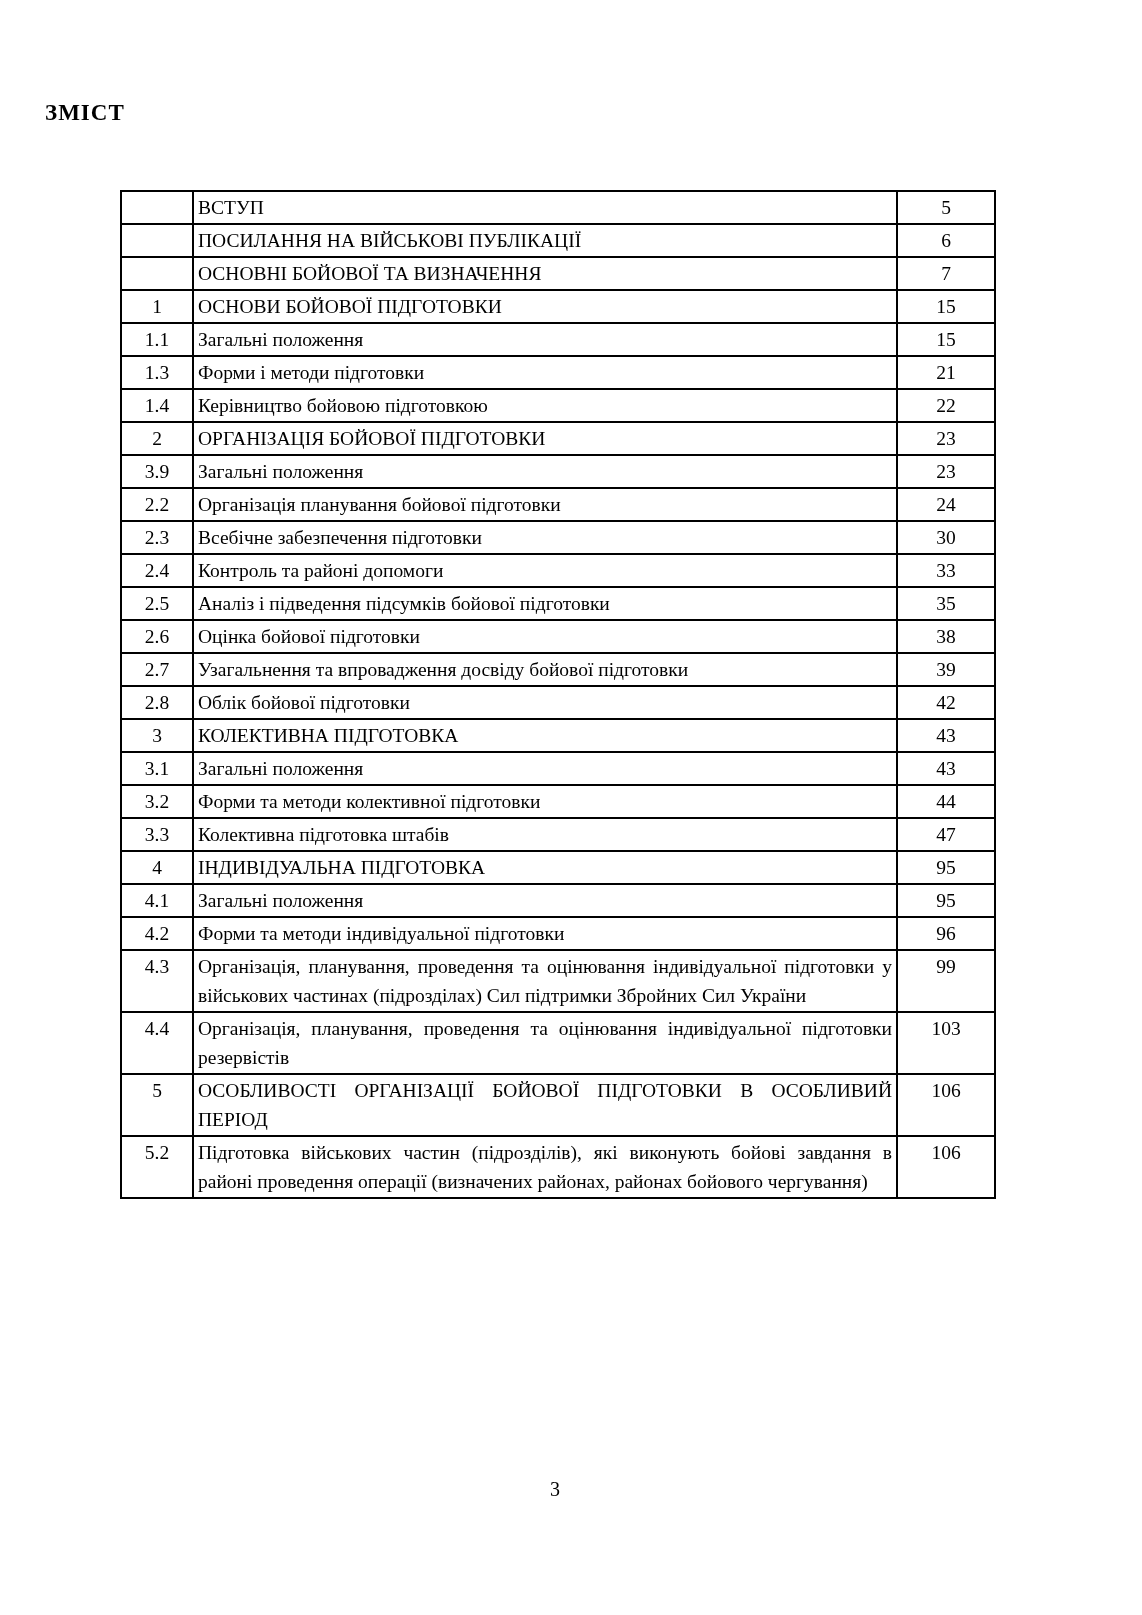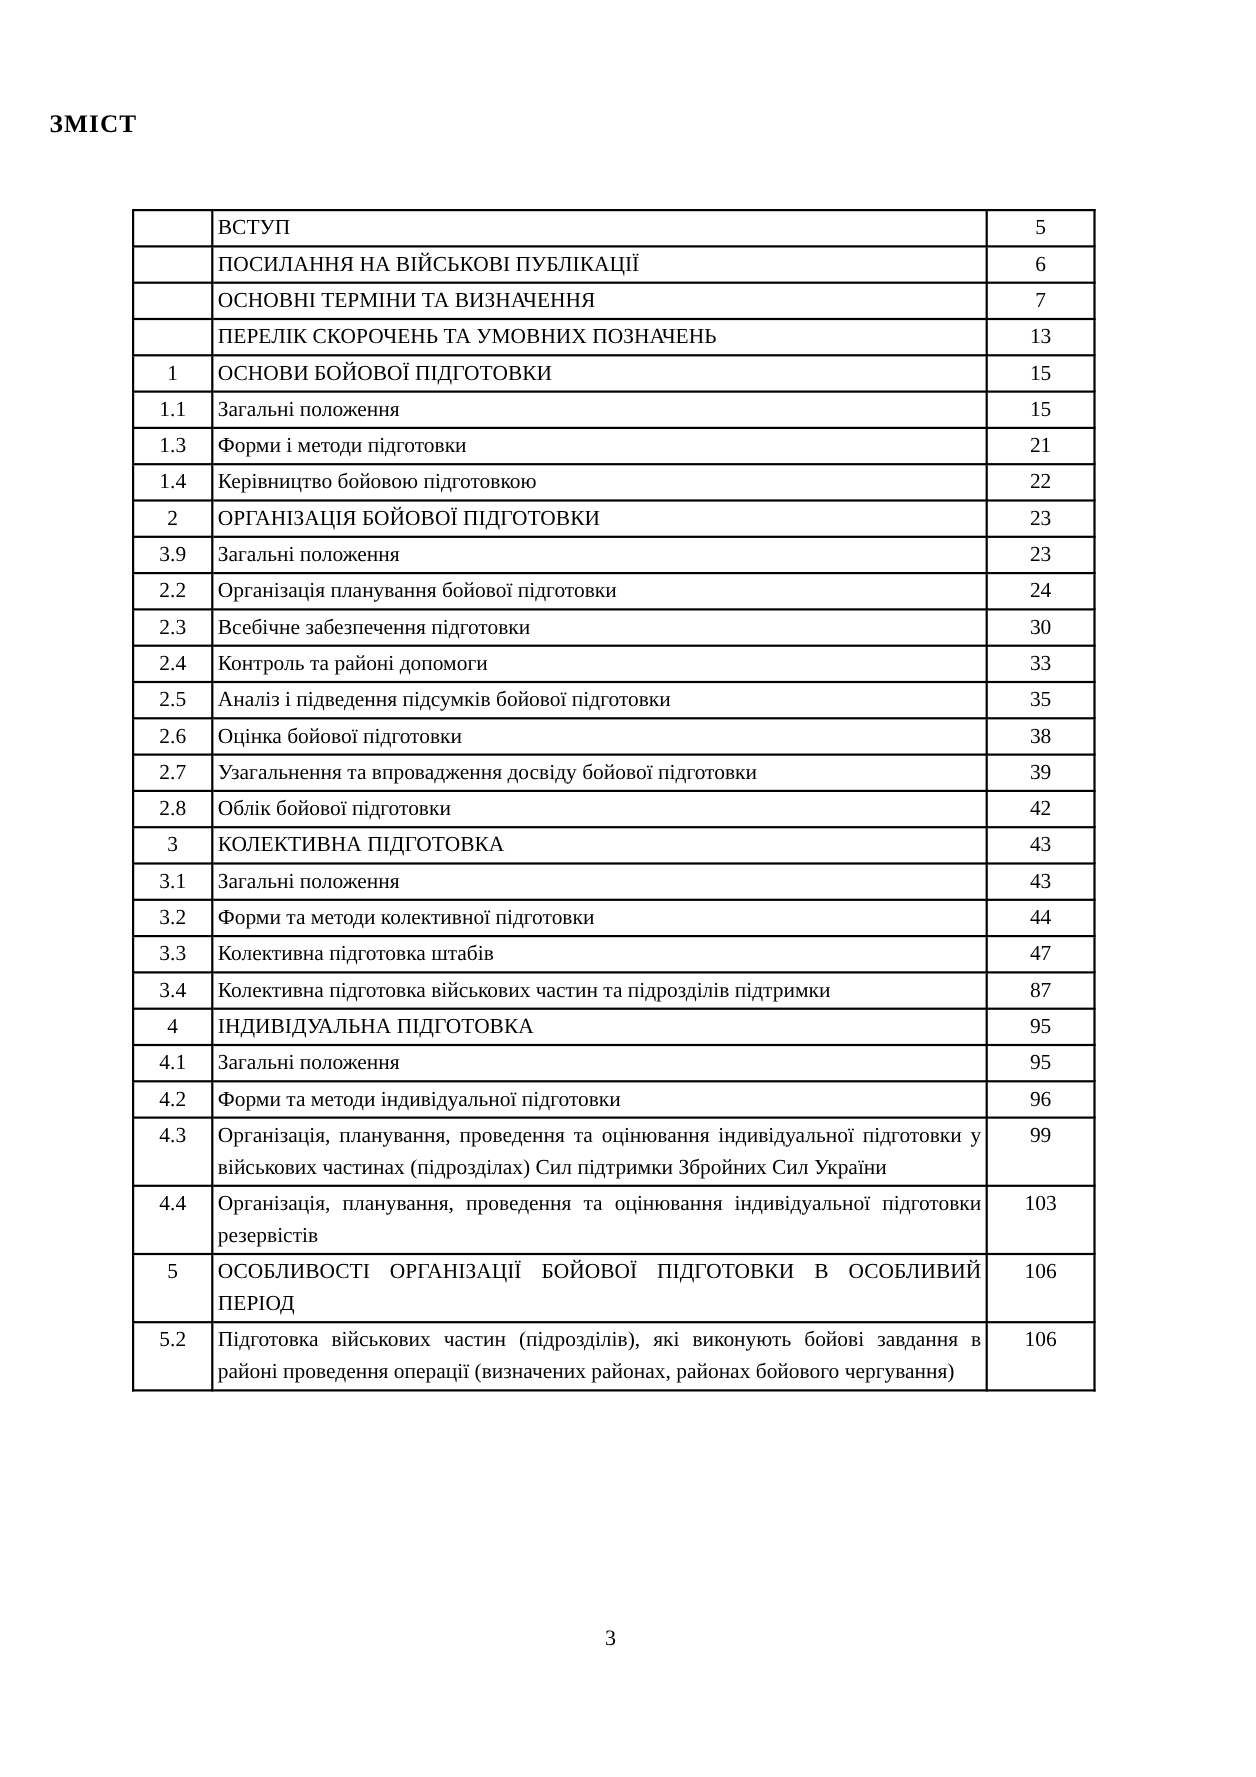--- a/index.html
+++ b/index.html
@@ -88,7 +88,7 @@
         </tr>
         <tr>
           <td class="col-num"></td>
-          <td class="col-title">ОСНОВНІ ТЕРМІНИ ТА ВИЗНАЧЕННЯ</td>
+          <td class="col-title">ОСНОВНІ БОЙОВОЇ ТА ВИЗНАЧЕННЯ</td>
           <td class="col-page">7</td>
         </tr>
         <tr>

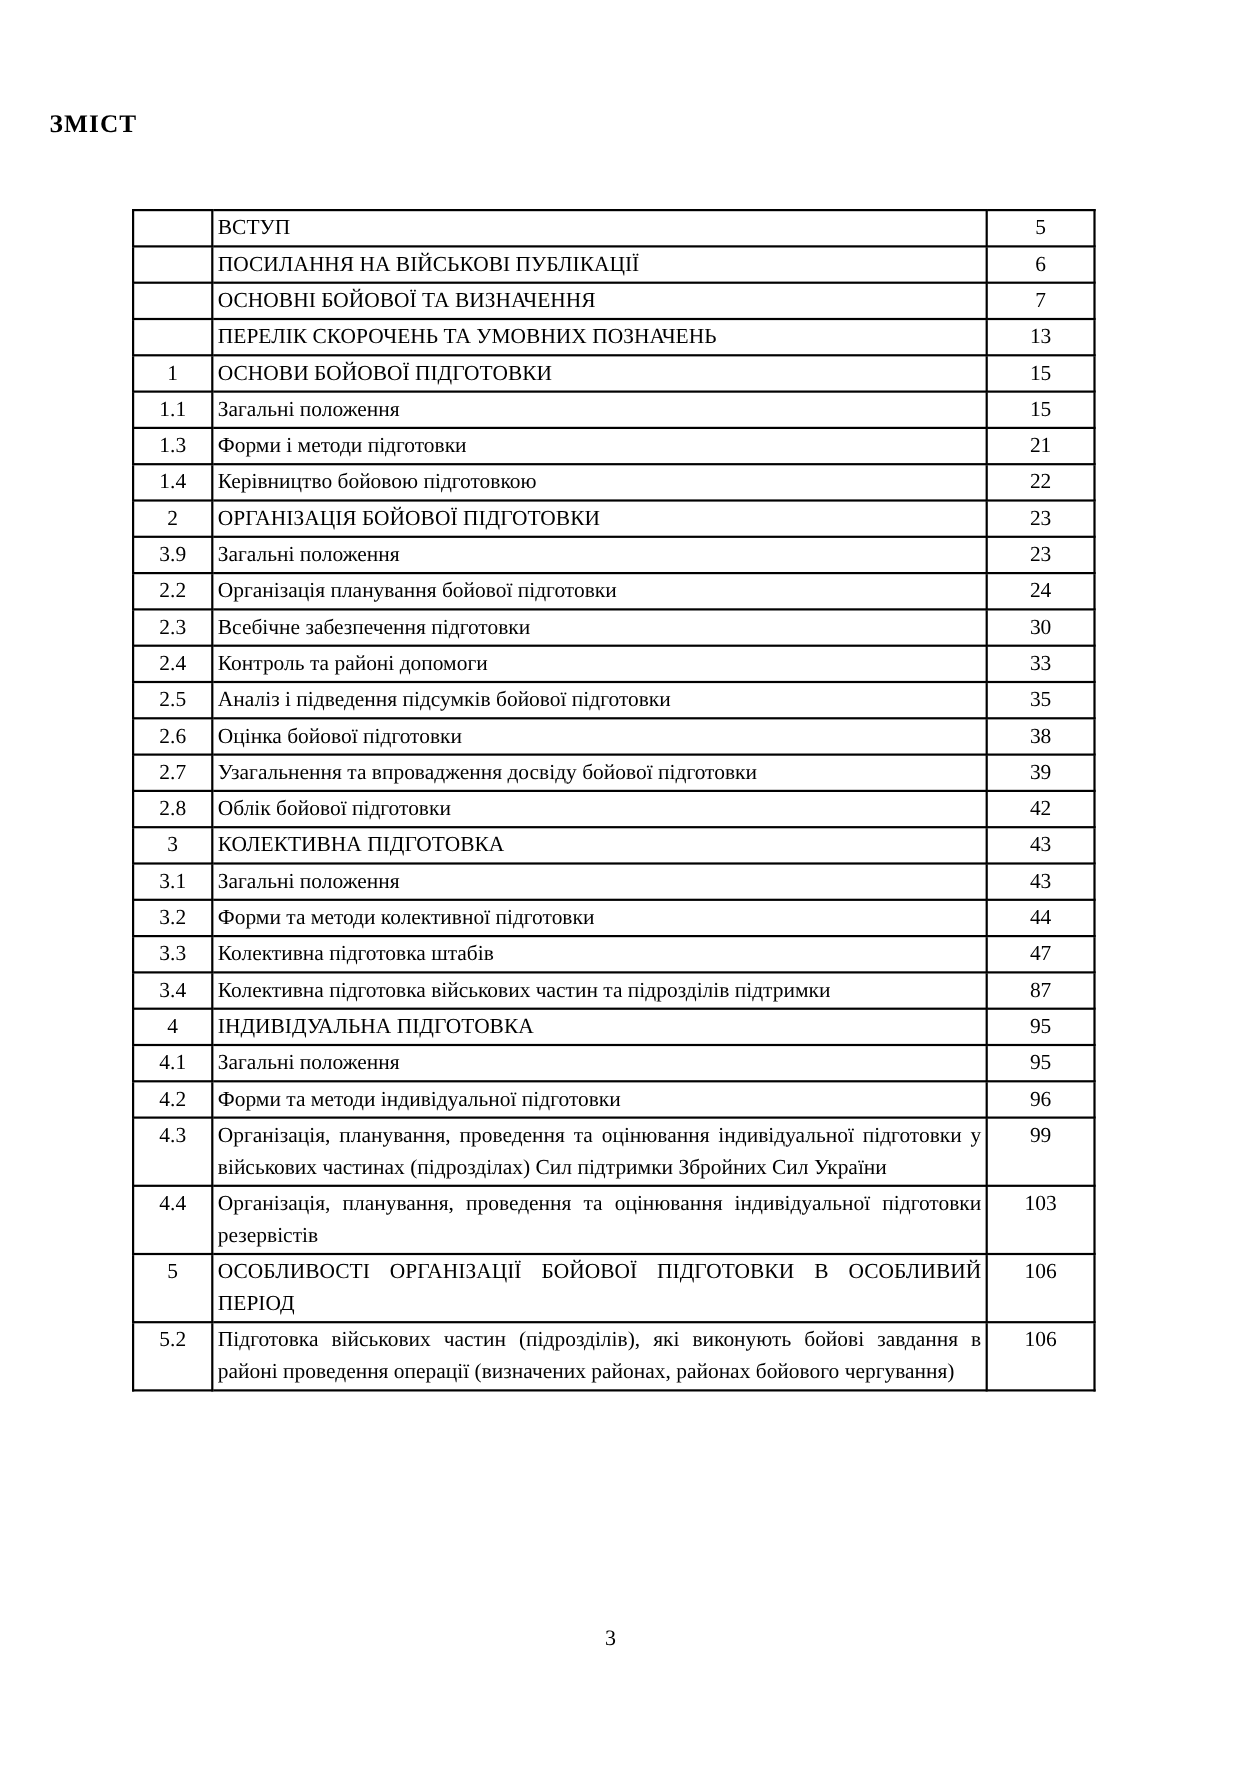--- a/index.html
+++ b/index.html
@@ -92,11 +92,6 @@
           <td class="col-page">7</td>
         </tr>
         <tr>
-          <td class="col-num"></td>
-          <td class="col-title">ПЕРЕЛІК СКОРОЧЕНЬ ТА УМОВНИХ ПОЗНАЧЕНЬ</td>
-          <td class="col-page">13</td>
-        </tr>
-        <tr>
           <td class="col-num">1</td>
           <td class="col-title">ОСНОВИ БОЙОВОЇ ПІДГОТОВКИ</td>
           <td class="col-page">15</td>

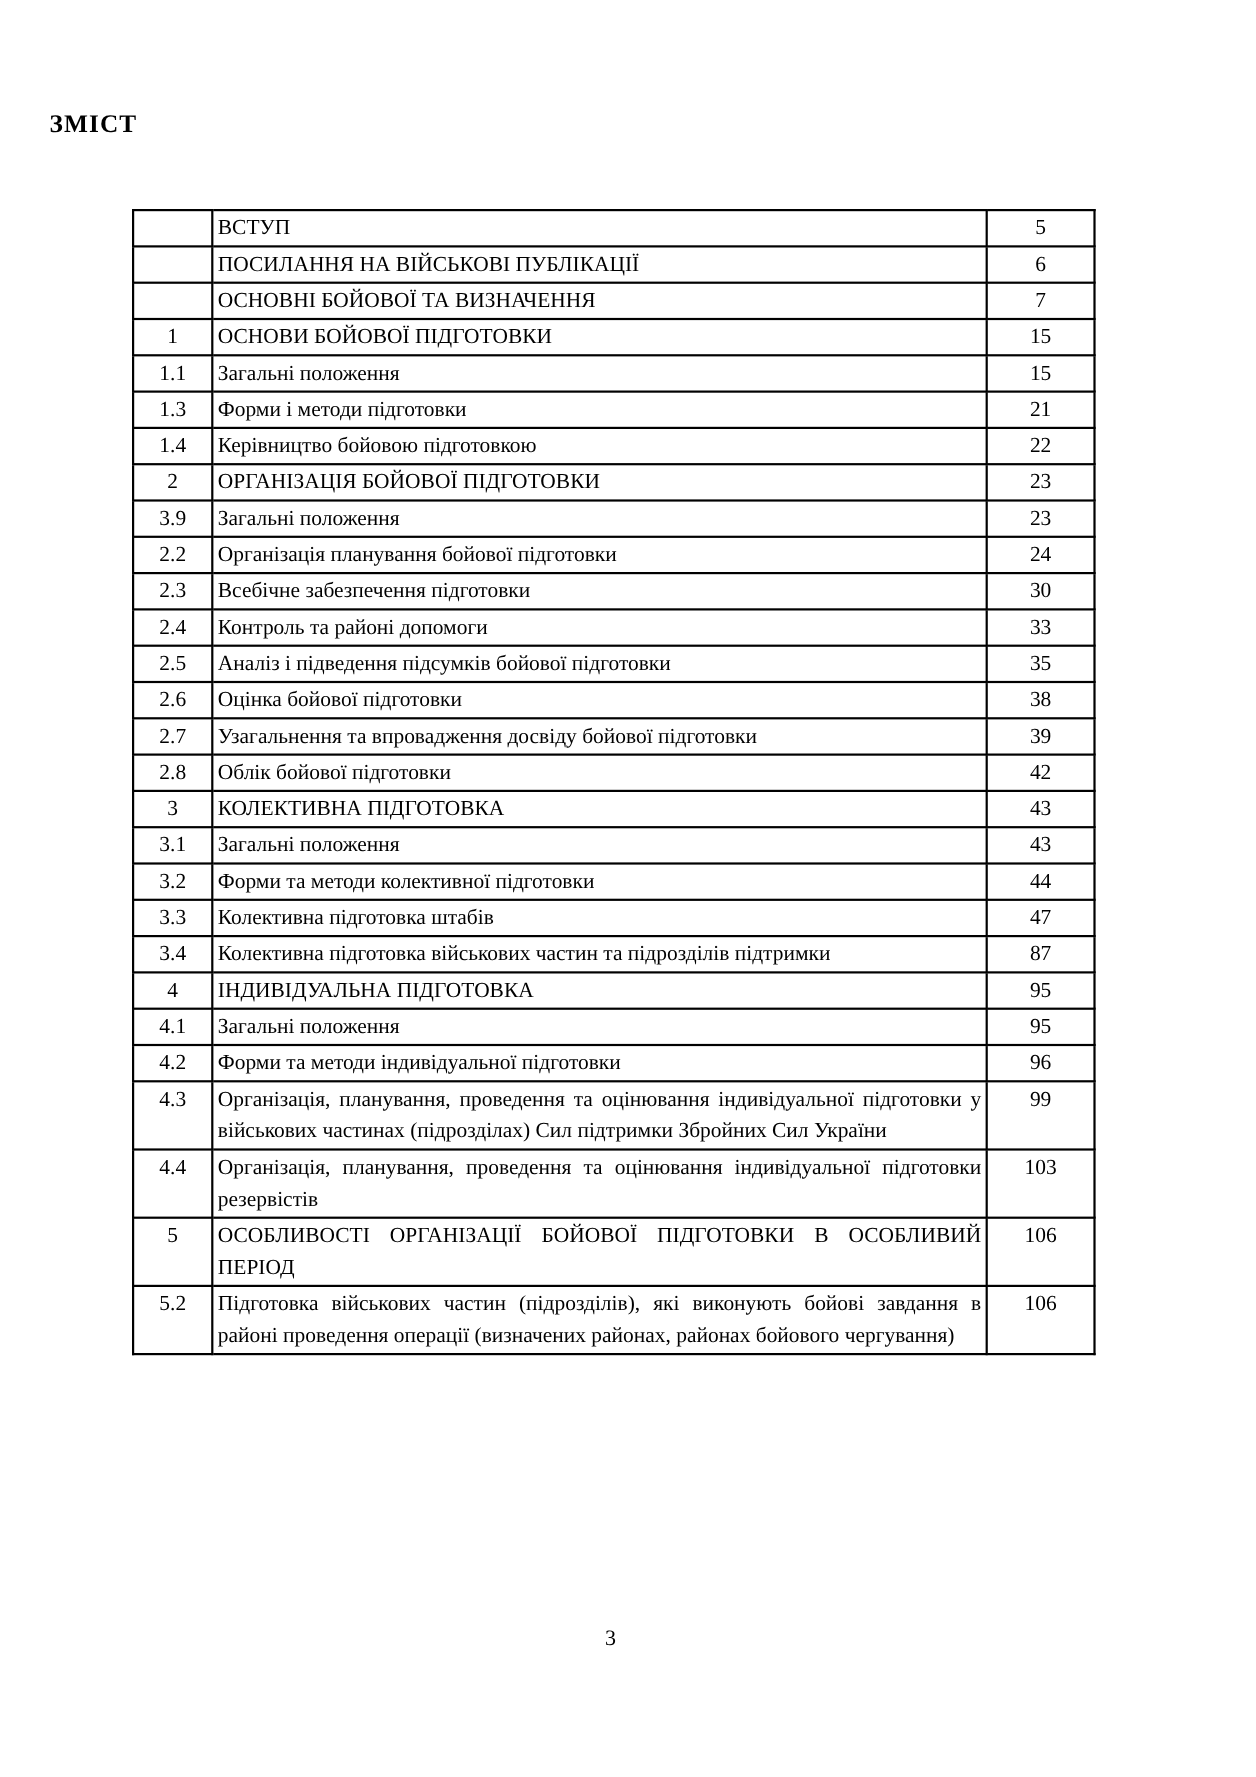--- a/index.html
+++ b/index.html
@@ -177,11 +177,6 @@
           <td class="col-page">47</td>
         </tr>
         <tr>
-          <td class="col-num">3.4</td>
-          <td class="col-title">Колективна підготовка військових частин та підрозділів підтримки</td>
-          <td class="col-page">87</td>
-        </tr>
-        <tr>
           <td class="col-num">4</td>
           <td class="col-title">ІНДИВІДУАЛЬНА ПІДГОТОВКА</td>
           <td class="col-page">95</td>

